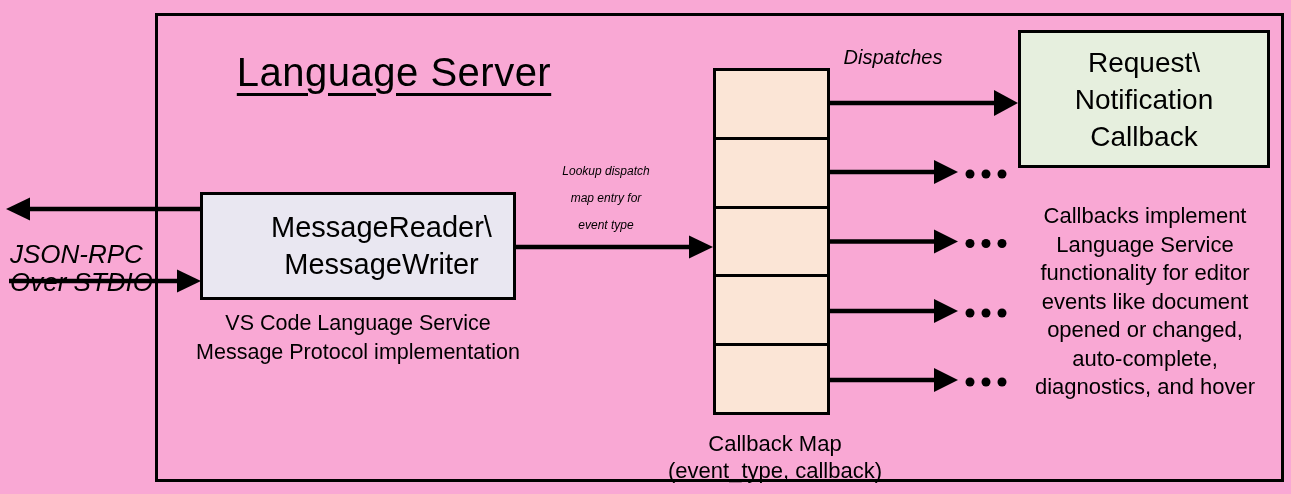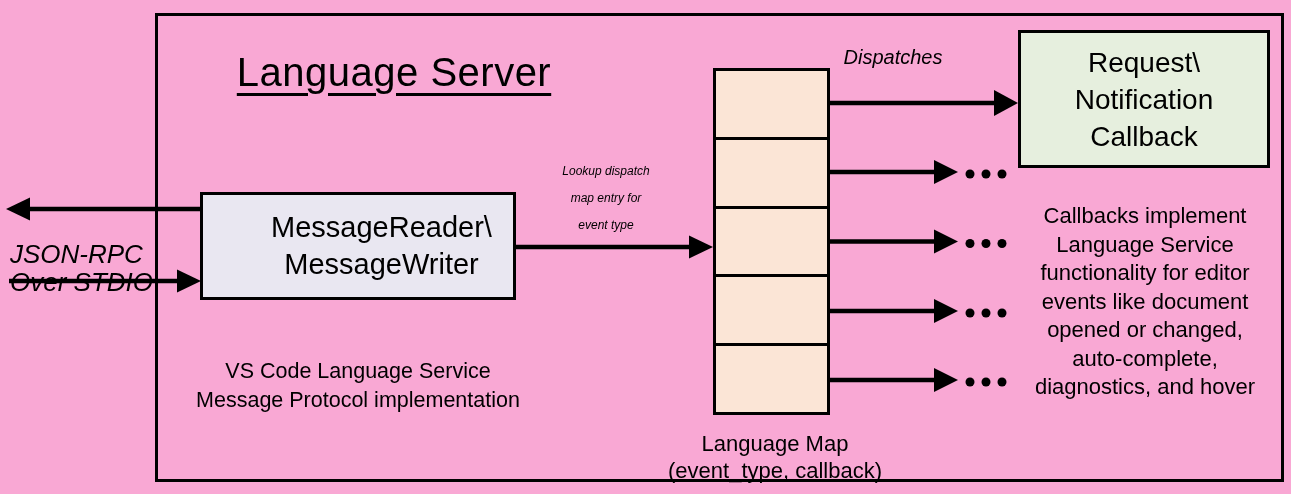--- a/index.html
+++ b/index.html
@@ -24,7 +24,7 @@
     display:flex;flex-direction:column;align-items:center;justify-content:center;
     font-size:29px;line-height:37px;text-align:center;padding-left:47px;
   }
-  .msgcap{left:160px;top:309px;width:396px;text-align:center;font-size:21.5px;line-height:29px;margin-top:48px;}
+  .msgcap{left:160px;top:309px;width:396px;text-align:center;font-size:21.5px;line-height:29px;}
   .stdio{left:10px;top:240px;width:165px;text-align:left;font-style:italic;font-size:26px;line-height:28px;}
   .lookup{left:500px;top:158px;width:212px;text-align:center;font-style:italic;font-size:12px;line-height:27px;}
   .dispatches{left:818px;top:43px;width:150px;text-align:center;font-style:italic;font-size:20px;line-height:28px;}

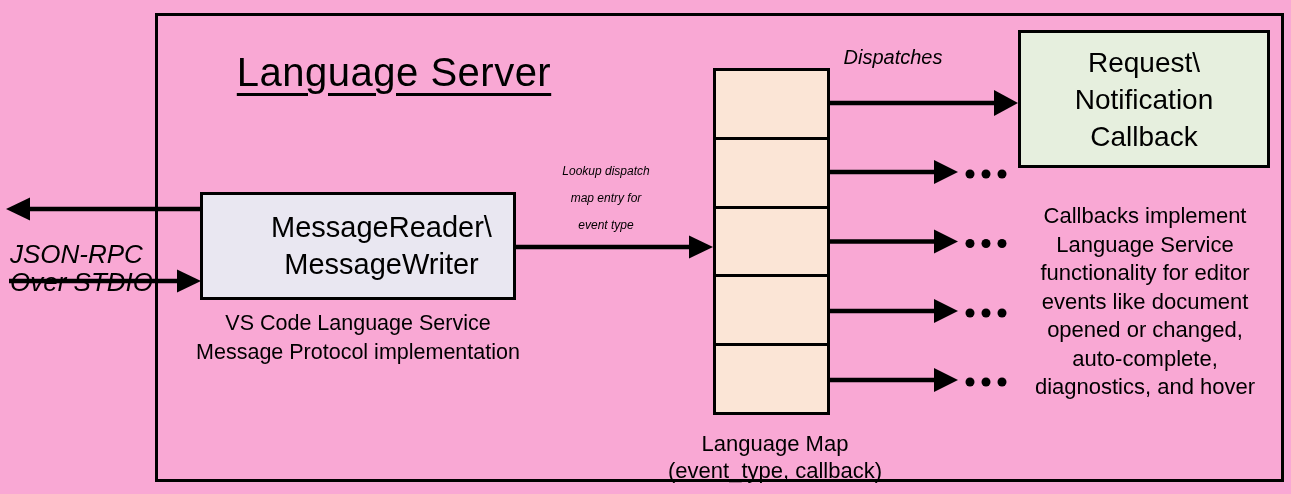--- a/index.html
+++ b/index.html
@@ -153,7 +153,7 @@
     <div class="cell"></div>
   </div>
   <div class="abs maplabel">
-    <div>Language Map</div>
+    <div>Callback Map</div>
     <div>(event_type, callback)</div>
   </div>
 

